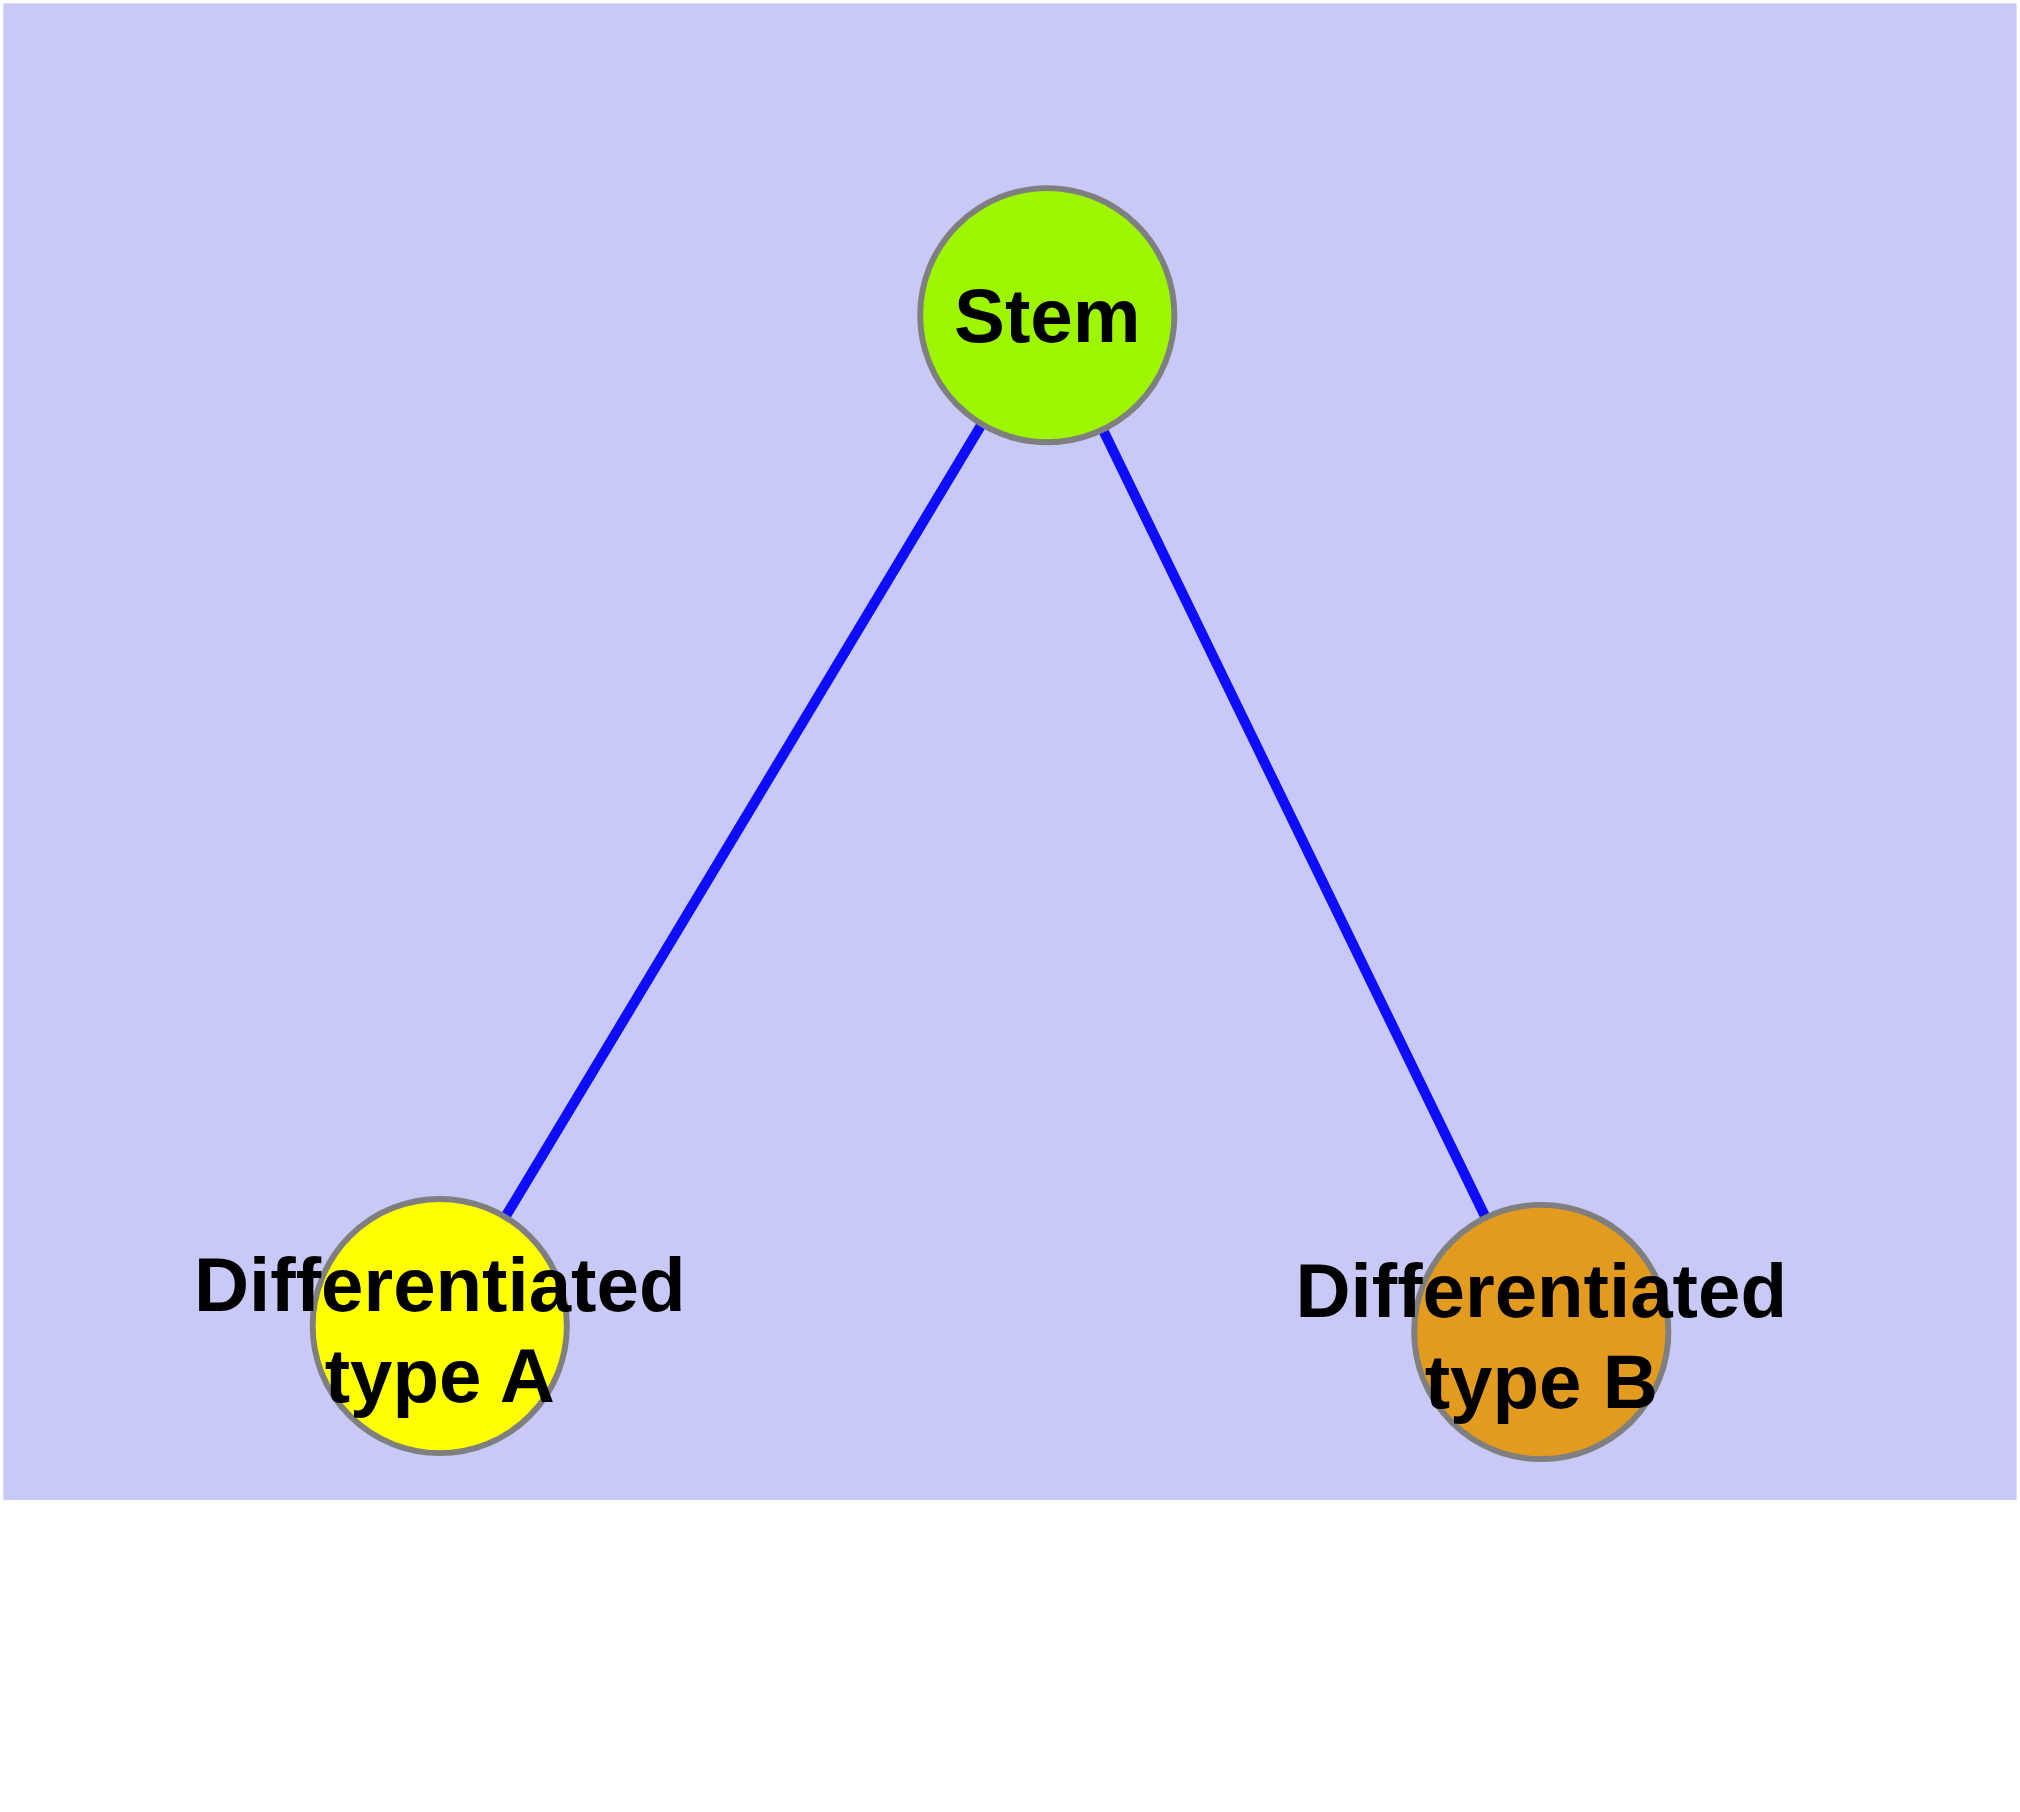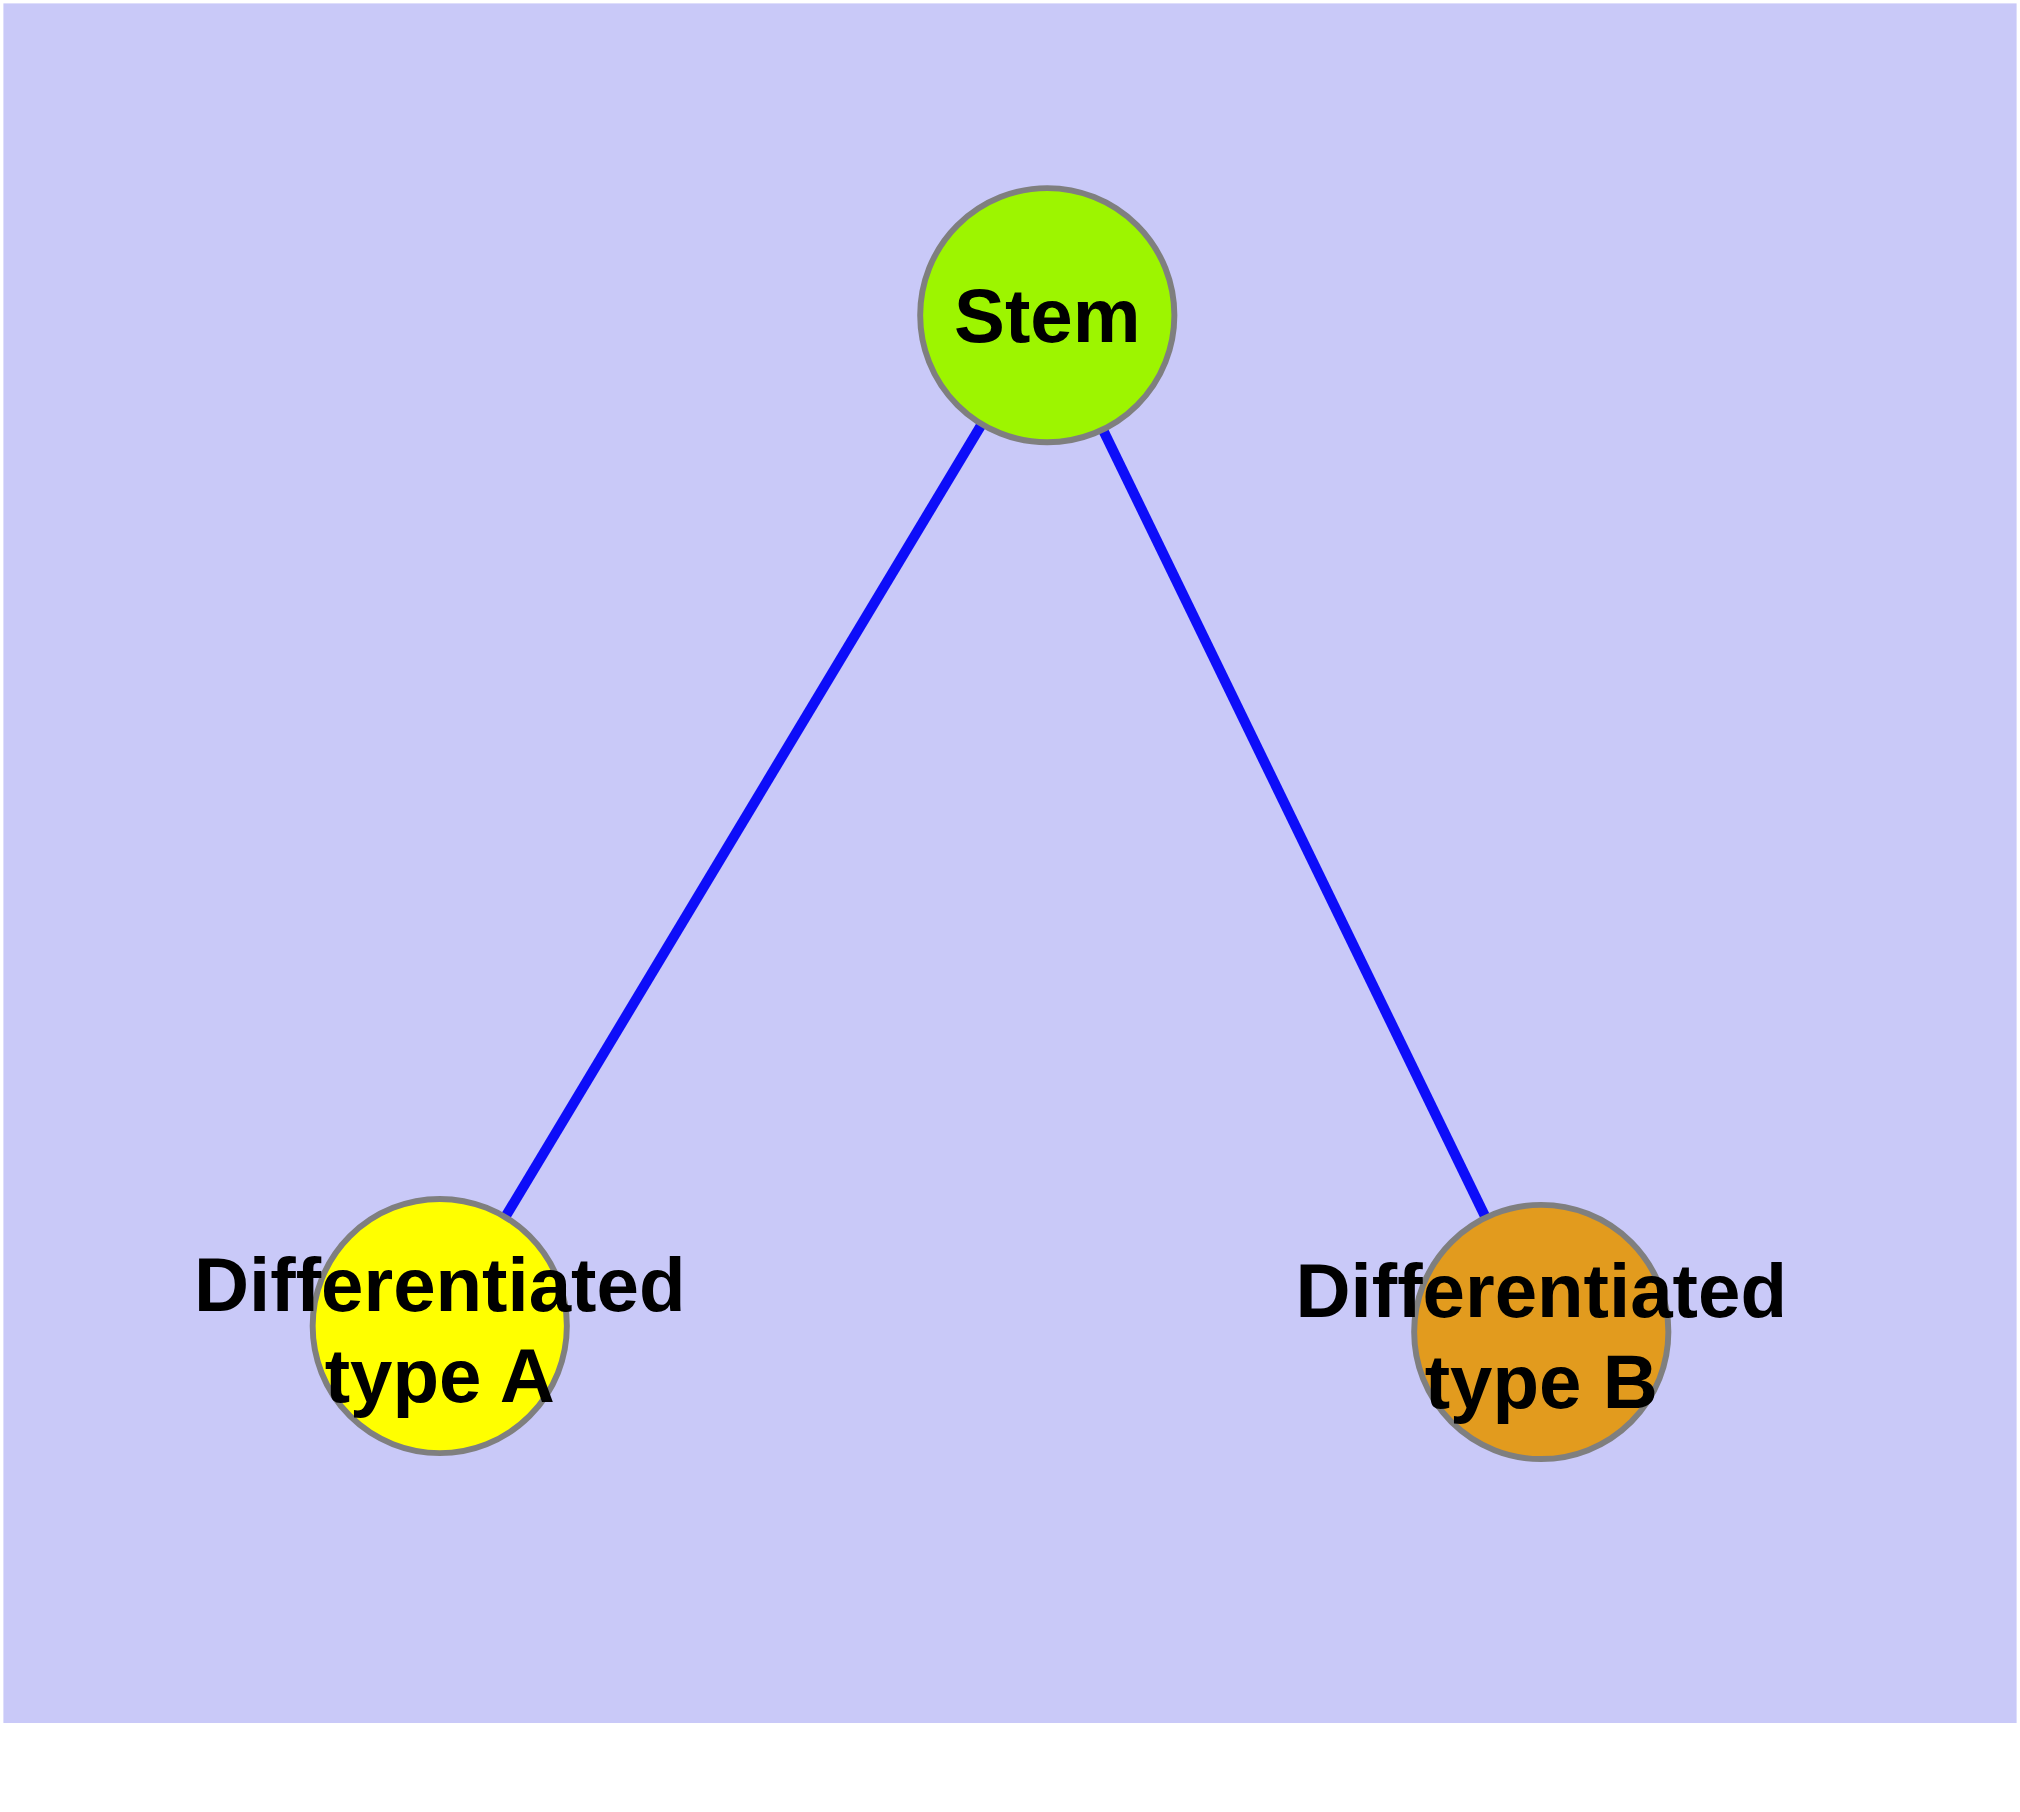--- a/index.html
+++ b/index.html
@@ -9,7 +9,7 @@
   }
   .stage {
     width: 2021px;
-    height: 1723px;
+    height: 1500px;
     max-width: 100%;
     position: relative;
   }

